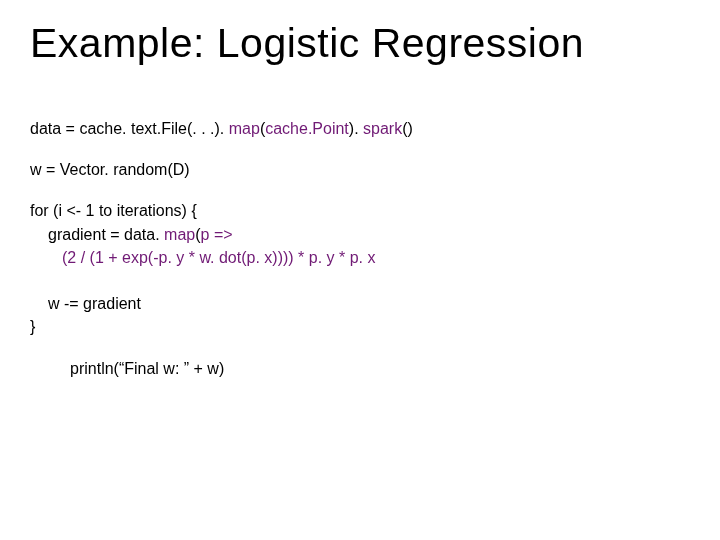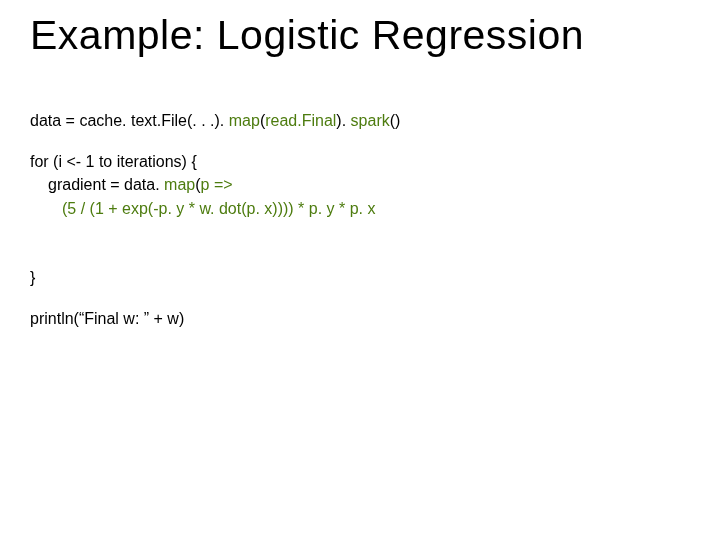--- a/index.html
+++ b/index.html
@@ -13,7 +13,7 @@
   }
   .slide {
     box-sizing: border-box;
-    padding: 12px 30px 30px 30px;
+    padding: 20px 30px 30px 30px;
   }
   .title {
     font-size: 41px;

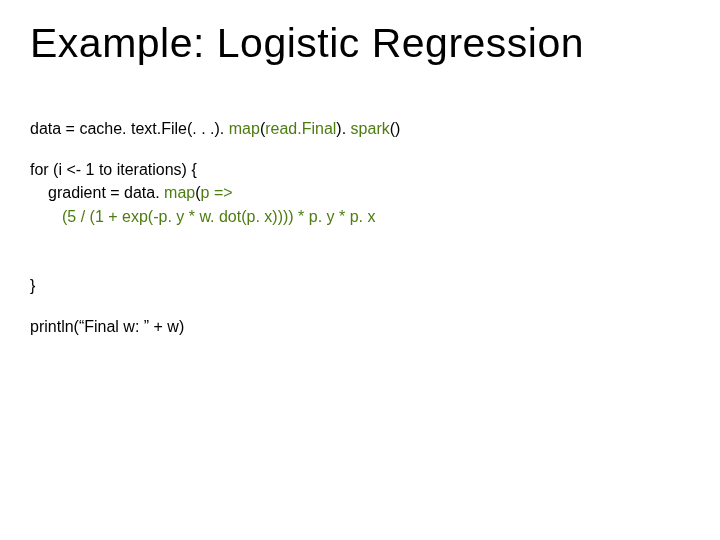--- a/index.html
+++ b/index.html
@@ -32,7 +32,7 @@
     margin-bottom: 0;
   }
   .red {
-    color: #4d7c0f;
+    color: #701a75;
   }
   .bold {
     font-weight: normal;

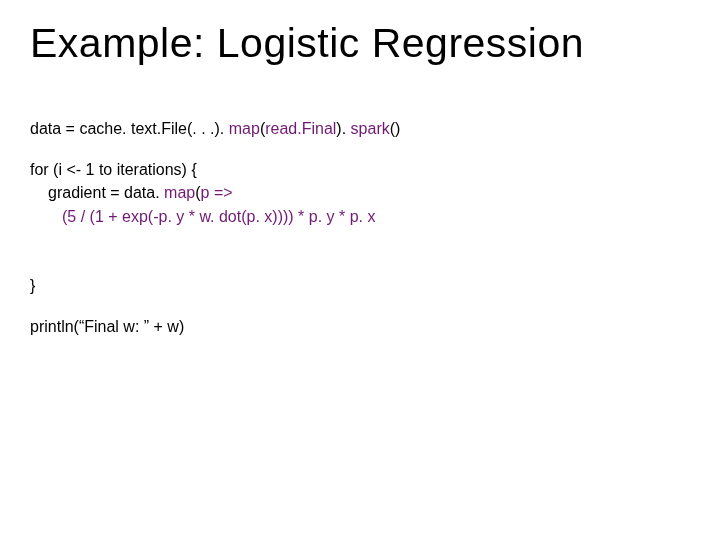--- a/index.html
+++ b/index.html
@@ -49,7 +49,7 @@
   <div class="code">
 
     <p>
-      <span>data = cache. text.File(. . .). </span><span class="red">map</span><span>(</span><span class="red">read.Final</span><span>). </span><span class="red">spark</span><span>()</span>
+      <span>data = cache. text.File(. . .). </span><span class="red">map</span><span>(</span><span class="red">cache.Point</span><span>). </span><span class="red">spark</span><span>()</span>
     </p>
 
 

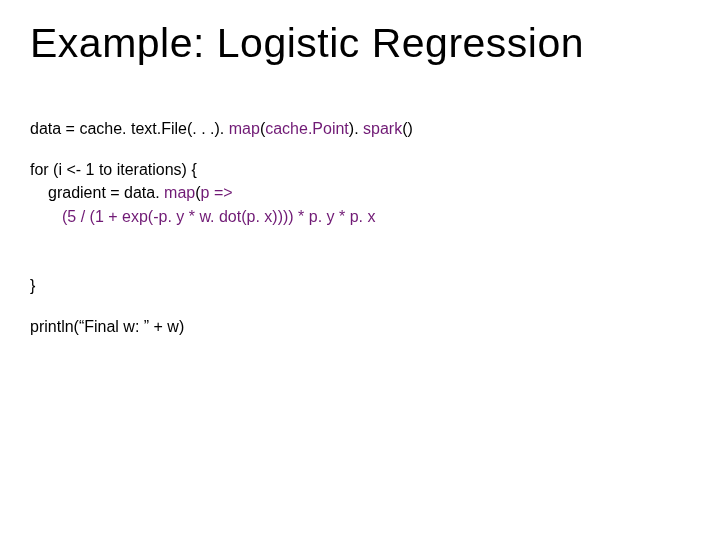--- a/index.html
+++ b/index.html
@@ -52,6 +52,9 @@
       <span>data = cache. text.File(. . .). </span><span class="red">map</span><span>(</span><span class="red">cache.Point</span><span>). </span><span class="red">spark</span><span>()</span>
     </p>
 
+    <p>
+      <span>w = Vector. random(D)</span>
+    </p>
 
     <p>
       <span class="bold">for</span><span> (i &lt;- 1 to iterations) {</span><br>

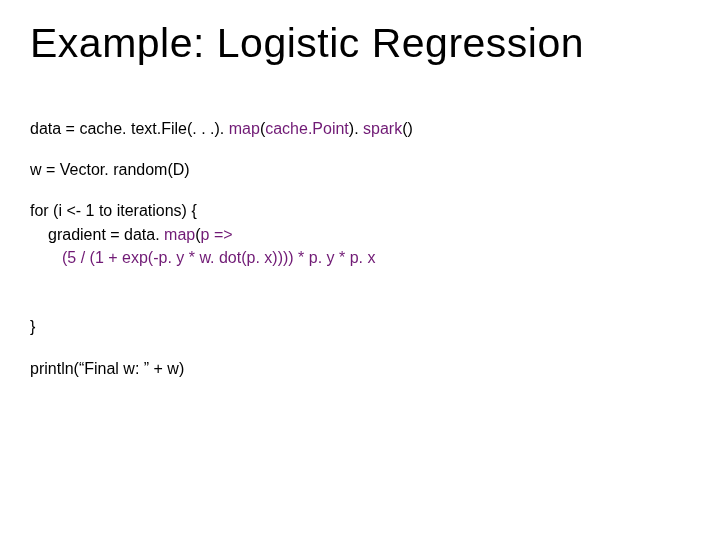--- a/index.html
+++ b/index.html
@@ -59,7 +59,7 @@
     <p>
       <span class="bold">for</span><span> (i &lt;- 1 to iterations) {</span><br>
       <span class="indent1"><span>gradient = data. </span><span class="red">map</span><span>(</span><span class="red">p =&gt;</span></span><br>
-      <span class="indent2 red">(5 / (1 + exp(-p. y * w. dot(p. x)))) * p. y * p. x</span><br>
+      <span class="indent2 red">(2 / (1 + exp(-p. y * w. dot(p. x)))) * p. y * p. x</span><br>
       <br>
       <br>
       <span>}</span>

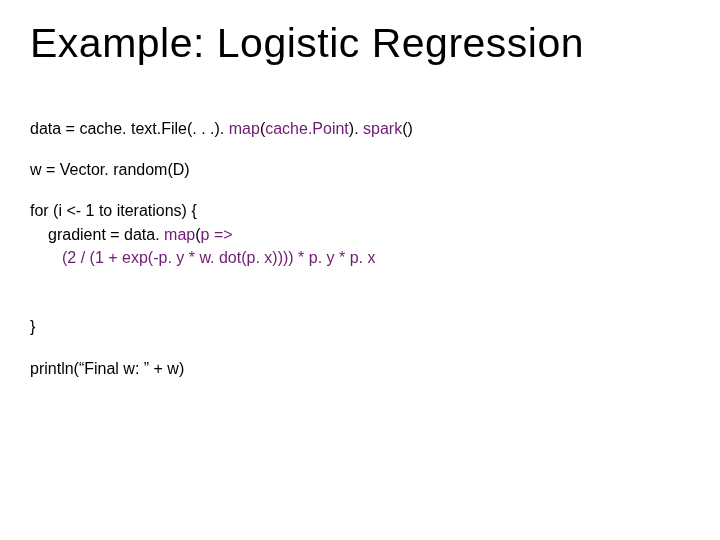--- a/index.html
+++ b/index.html
@@ -61,7 +61,7 @@
       <span class="indent1"><span>gradient = data. </span><span class="red">map</span><span>(</span><span class="red">p =&gt;</span></span><br>
       <span class="indent2 red">(2 / (1 + exp(-p. y * w. dot(p. x)))) * p. y * p. x</span><br>
       <br>
-      <br>
+      <span class="indent1">w -= gradient</span><br>
       <span>}</span>
     </p>
 

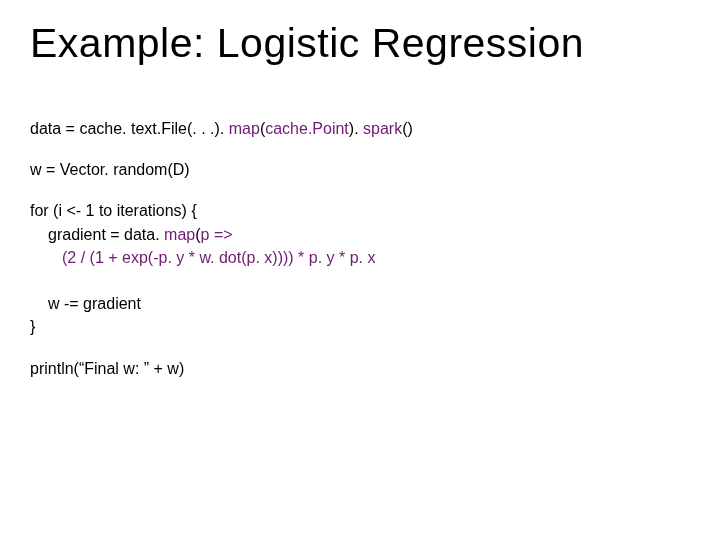--- a/index.html
+++ b/index.html
@@ -30,6 +30,7 @@
   }
   .code p:last-child {
     margin-bottom: 0;
+    margin-left: 40px;
   }
   .red {
     color: #701a75;

